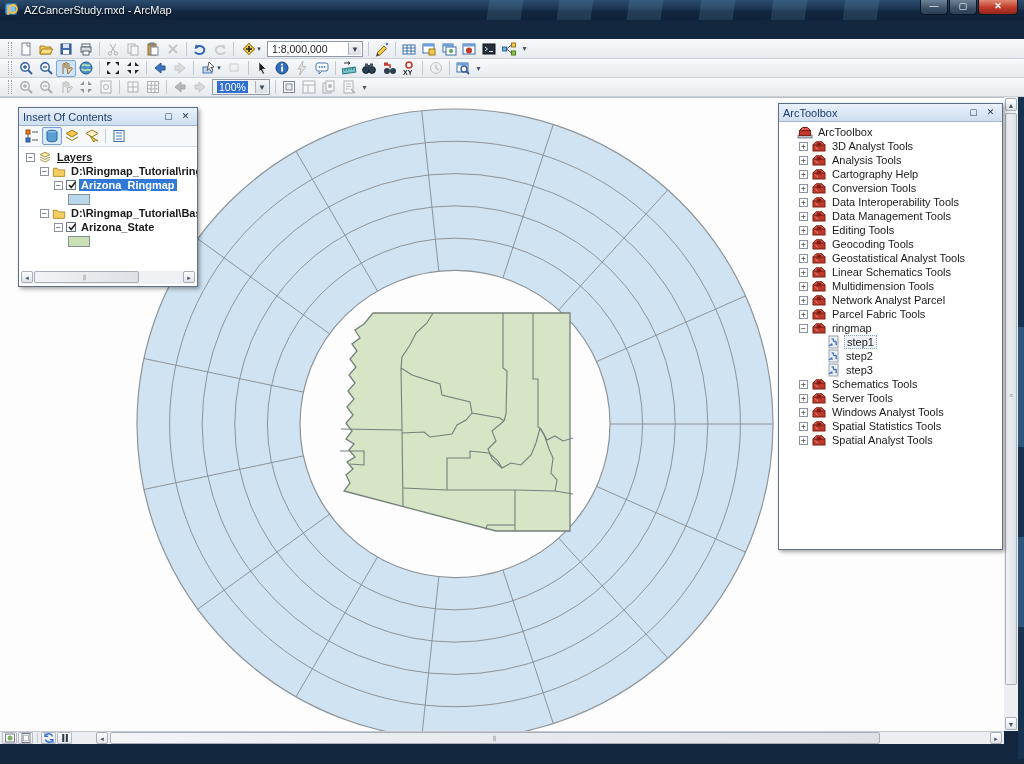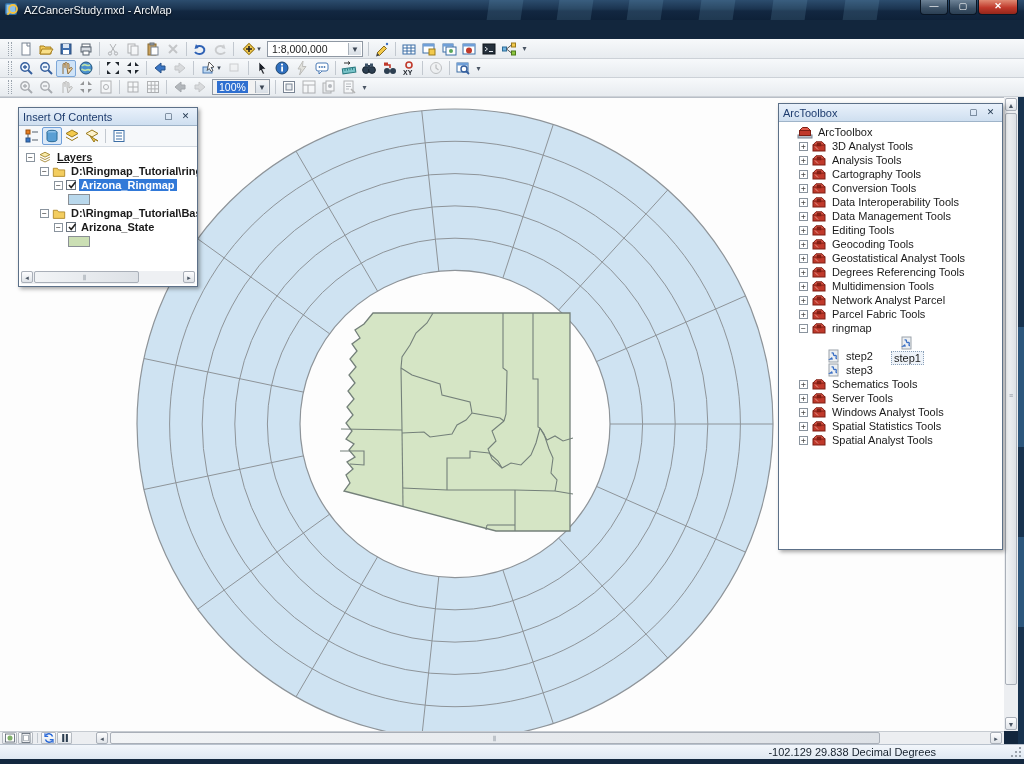--- a/index.html
+++ b/index.html
@@ -783,7 +783,7 @@
               <path d="M4 8.5 l3 3" stroke="#e89a90"></path>
             </svg>
           </span>
-          <span class="lbl">Cartography Tools</span>
+          <span class="lbl">Cartography Help</span>
         </div>
         <div class="trow" style="padding-left: 17px;">
           <div class="expander">+</div>

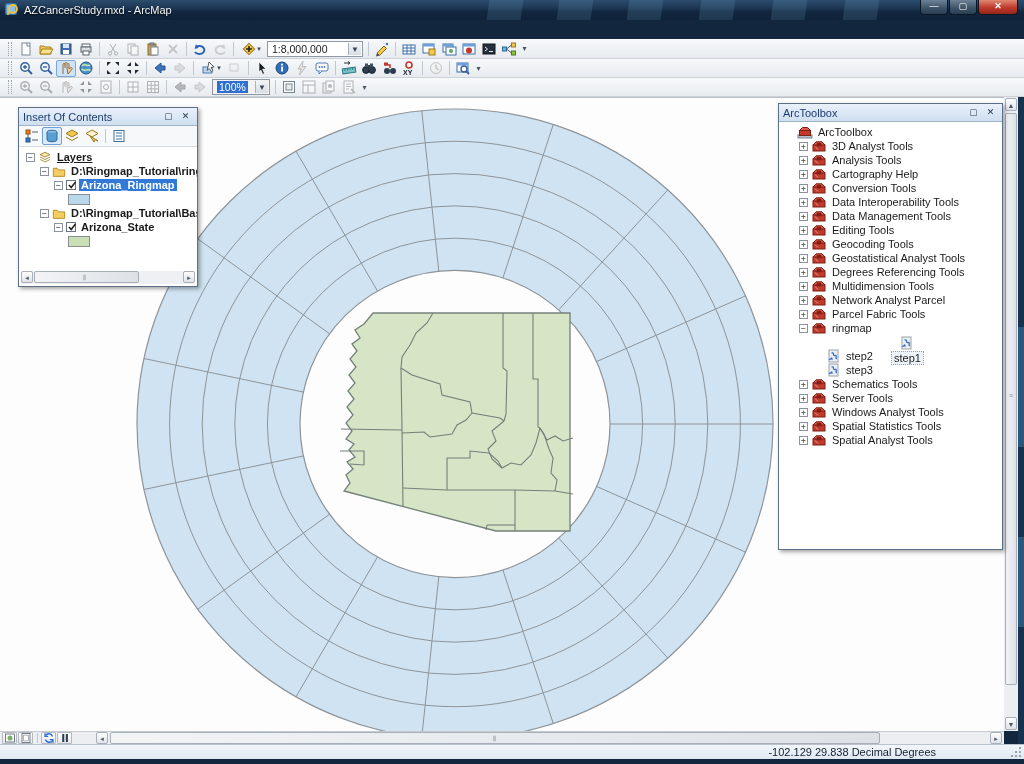--- a/index.html
+++ b/index.html
@@ -867,7 +867,7 @@
               <path d="M4 8.5 l3 3" stroke="#e89a90"></path>
             </svg>
           </span>
-          <span class="lbl">Degrees Referencing Tools</span>
+          <span class="lbl">Linear Schematics Tools</span>
         </div>
         <div class="trow" style="padding-left: 17px;">
           <div class="expander">+</div>

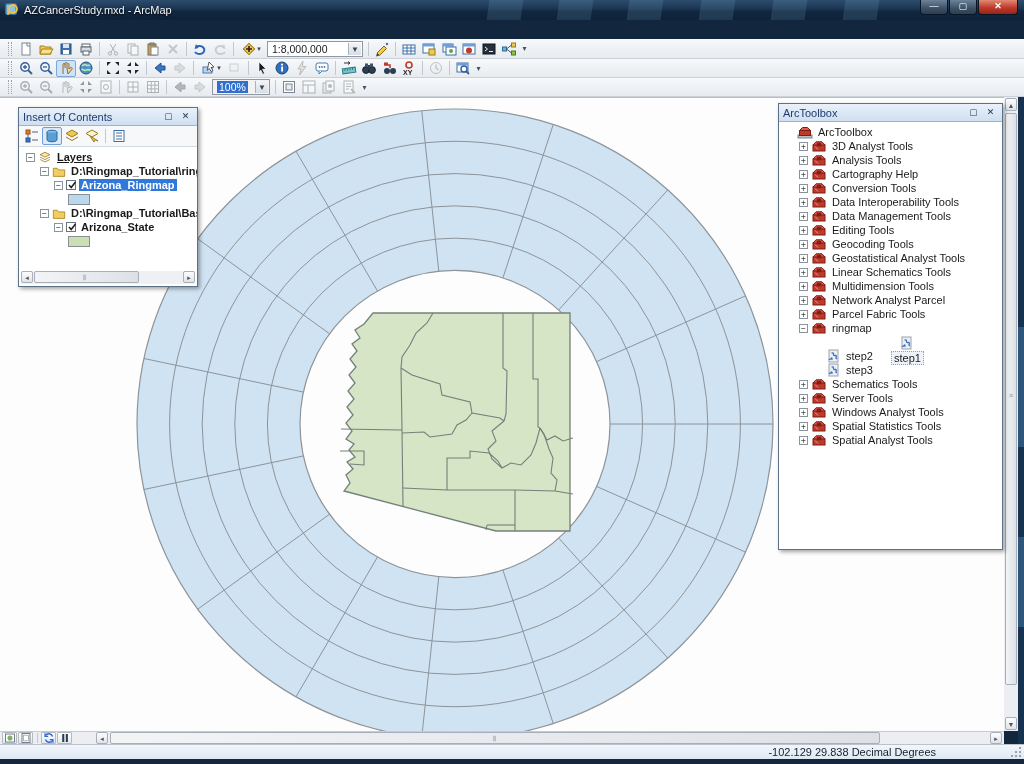--- a/index.html
+++ b/index.html
@@ -917,7 +917,7 @@
           </span>
           <span class="lbl">ringmap</span>
         </div>
-        <div class="trow" style="padding-left: 31px; flex-direction: column;">
+        <div class="trow" style="padding-left: 31px;">
           <div class="exp-none"></div>
           <span class="ticon">
             <svg width="16" height="16" viewBox="0 0 16 16">

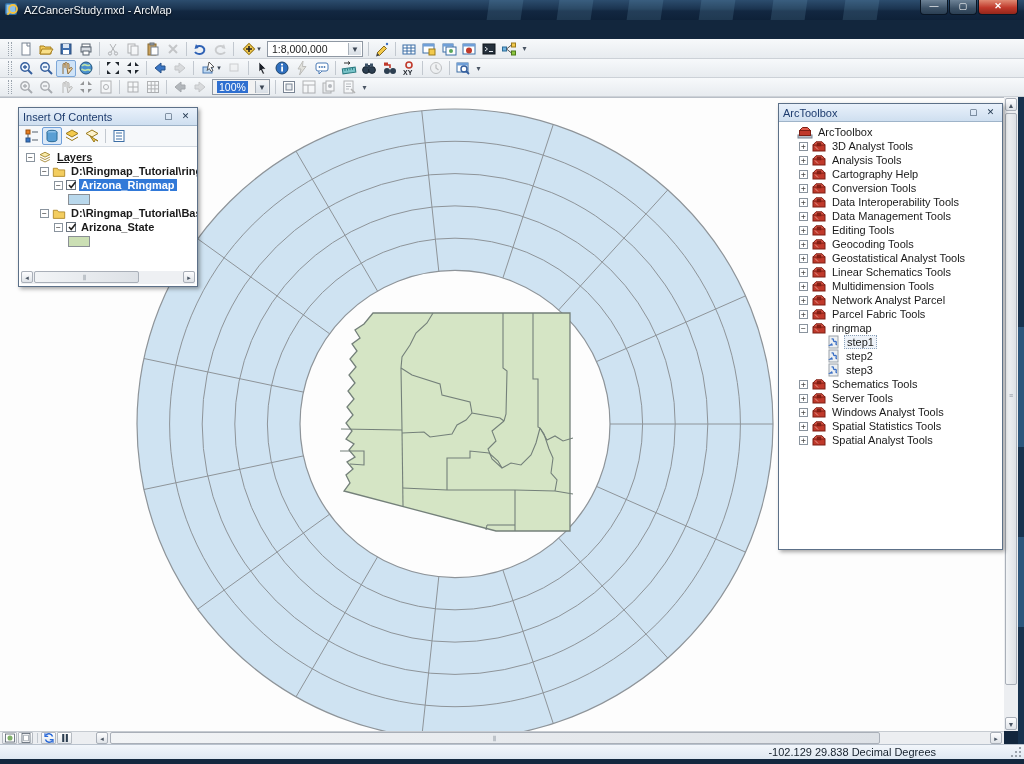--- a/index.html
+++ b/index.html
@@ -1058,10 +1058,6 @@
       </div>
     </div>
 
-  <div id="statusbar">
-    <span id="coords">-102.129  29.838 Decimal Degrees</span>
-    <span id="resize-grip"></span>
-  </div>
   <div id="bottom-border"></div>
 </div>
 

